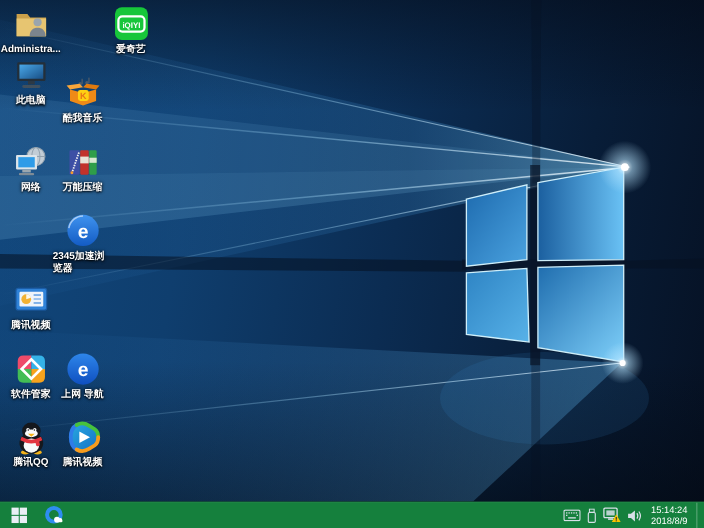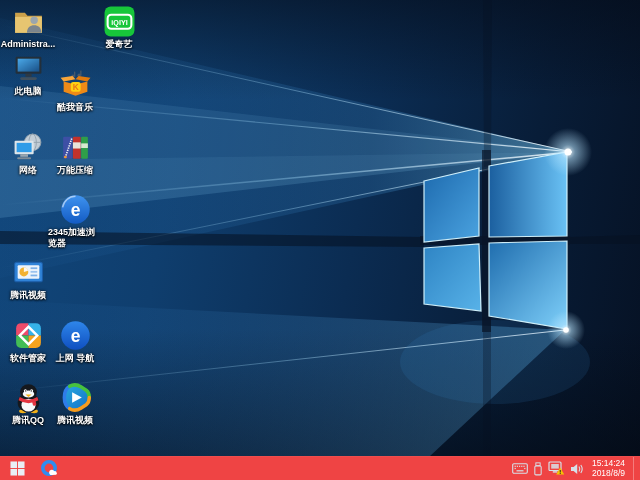--- a/index.html
+++ b/index.html
@@ -26,7 +26,7 @@
 
   
   .taskbar{position:absolute;left:0;bottom:0;width:640px;height:24px;
-           background:#ef4444;border-top:1px solid rgba(255,255,255,.05);
+           background:#15803d;border-top:1px solid rgba(255,255,255,.05);
            box-sizing:border-box;display:flex;align-items:center;}
   .tb-btn{height:24px;display:flex;align-items:center;justify-content:center;}
   .tb-start{width:34px;}

